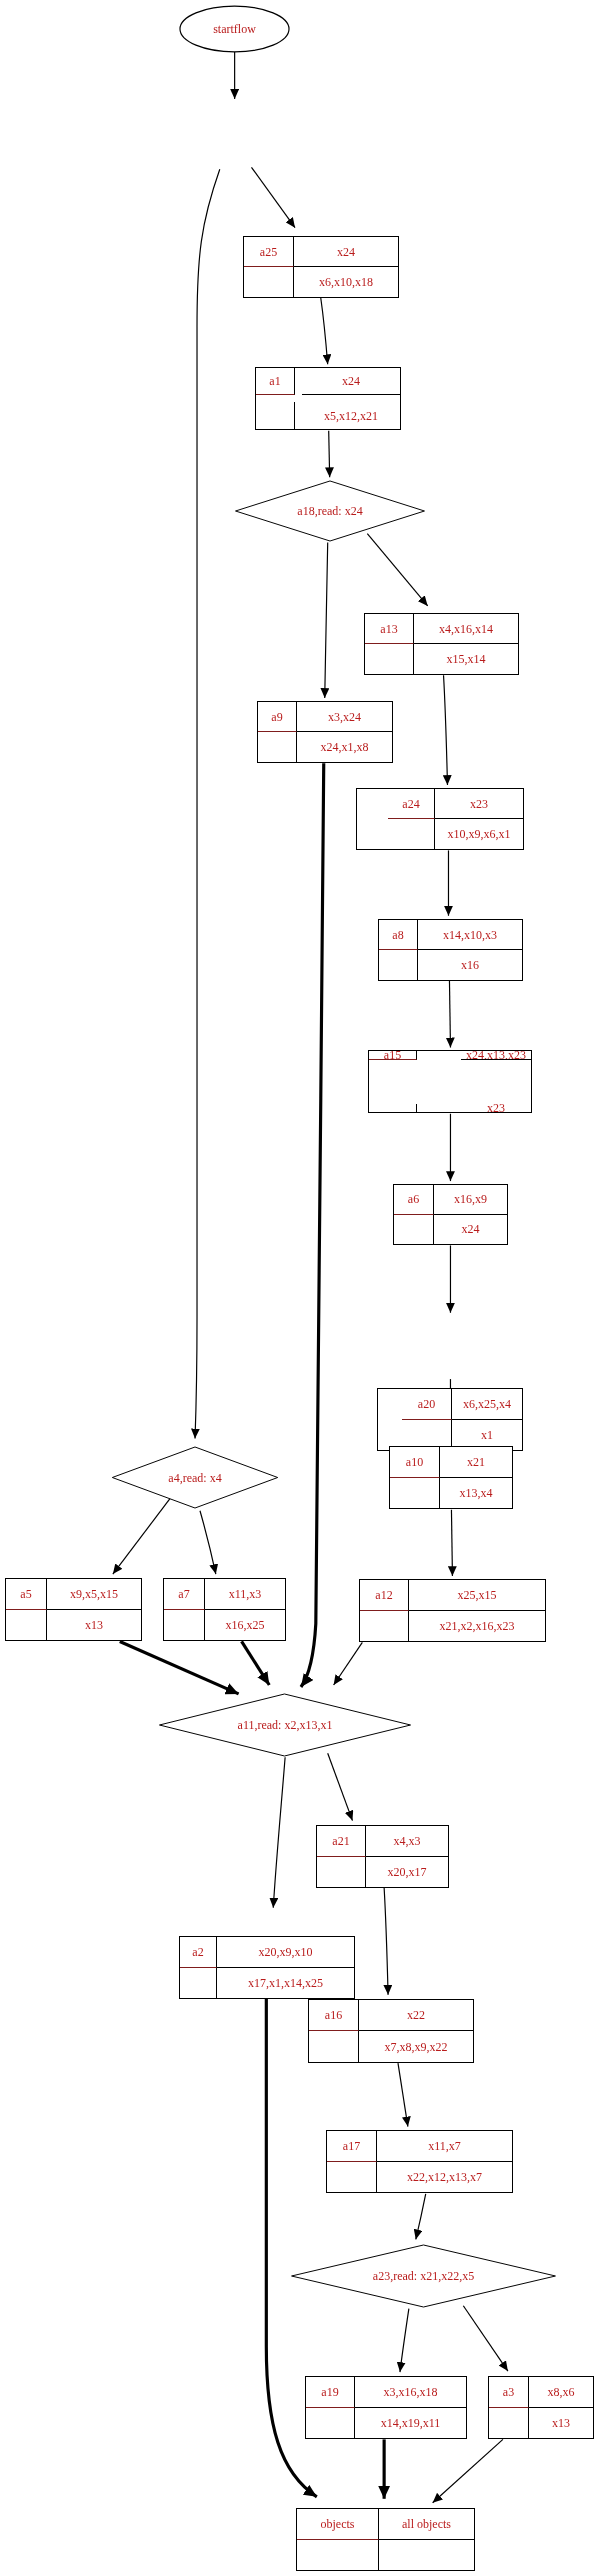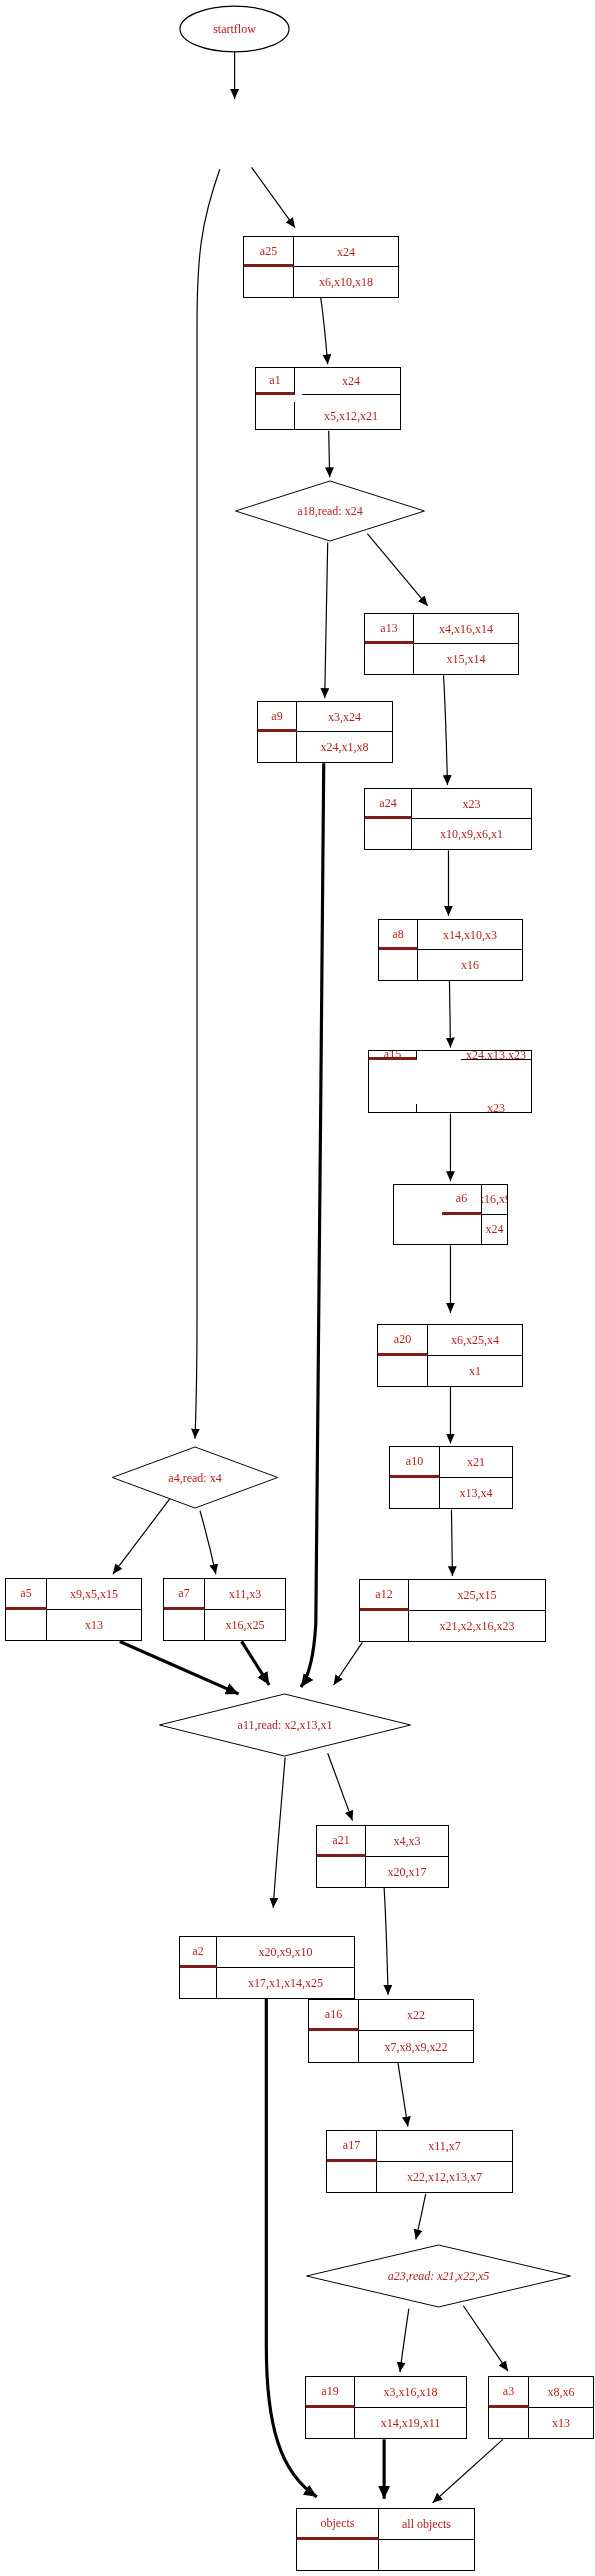--- a/index.html
+++ b/index.html
@@ -17,7 +17,7 @@
     display:flex;align-items:center;justify-content:center;
     white-space:nowrap;overflow:hidden;line-height:1;
   }
-  .cell-id{border-right:1px solid #000;border-bottom:3px solid #7f1d1d;}
+  .cell-id{border-right:1px solid #000;border-bottom:1px solid #7f1d1d;}
   .cell-r1{border-bottom:1px solid #000;}
   .cell-empty{border-right:1px solid #000;}
   .shape-node{position:absolute;}

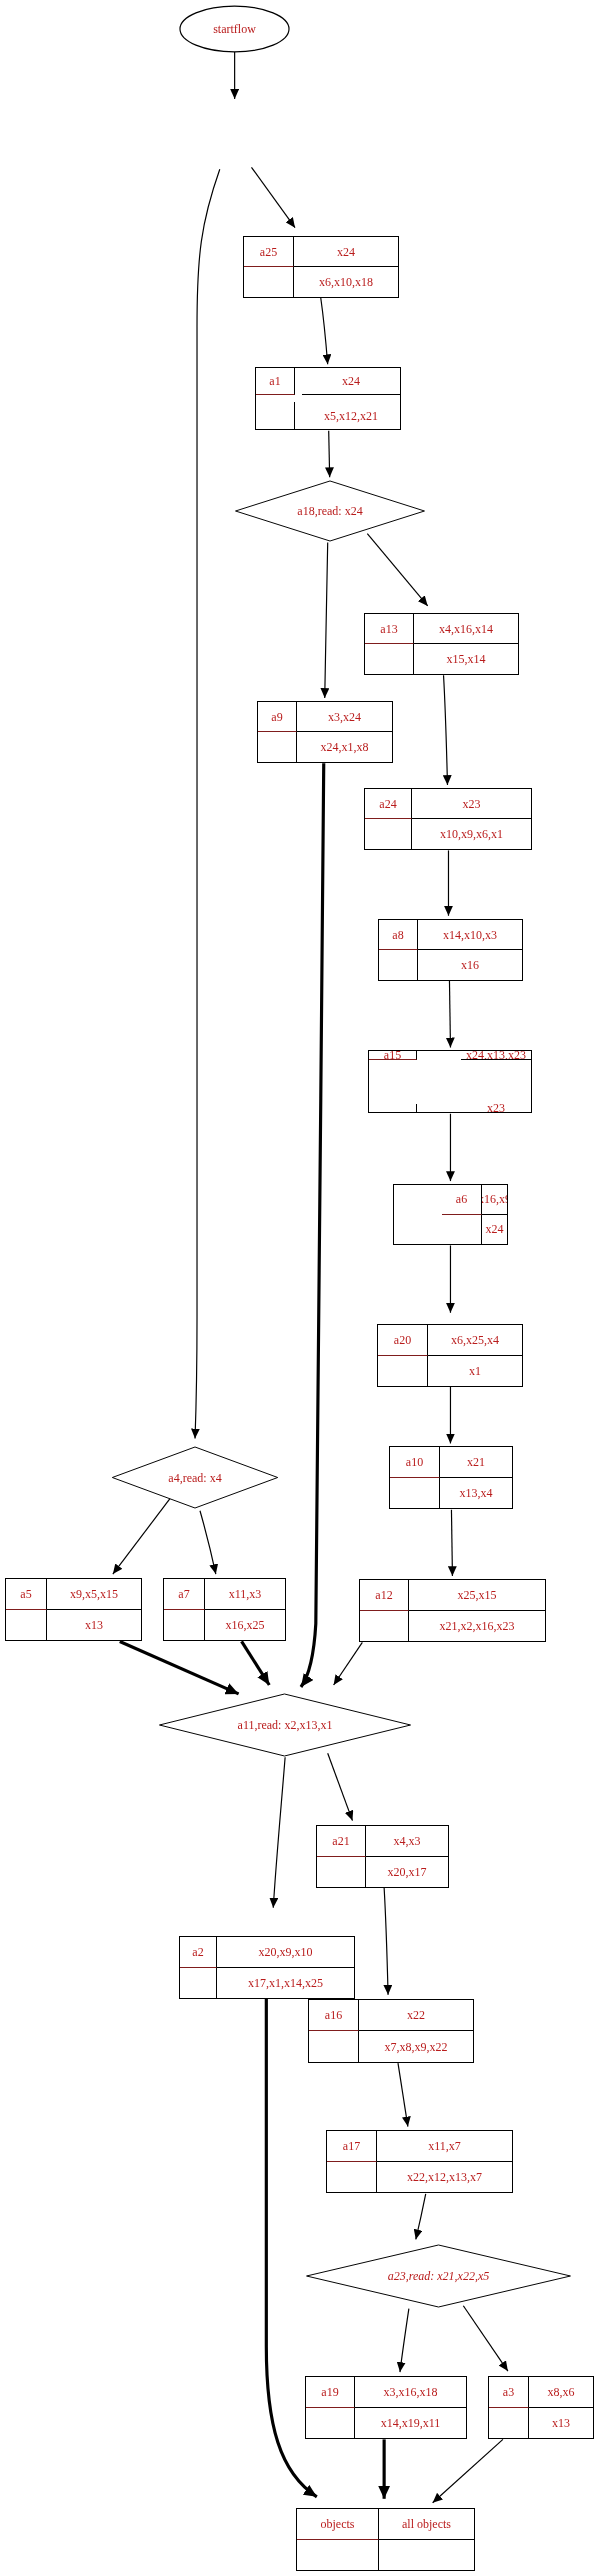--- a/index.html
+++ b/index.html
@@ -141,7 +141,7 @@
     <div class="cell">x24,x1,x8</div>
   </div>
 
-  <div class="record" style="left:364px;top:788px;width:168px;height:62px;grid-template-columns:47px 1fr;">
+  <div class="record" style="left:356px;top:788px;width:168px;height:62px;grid-template-columns:47px 1fr;padding-left:31px;">
     <div class="cell cell-id">a24</div>
     <div class="cell cell-r1">x23</div>
     <div class="cell cell-empty"></div>

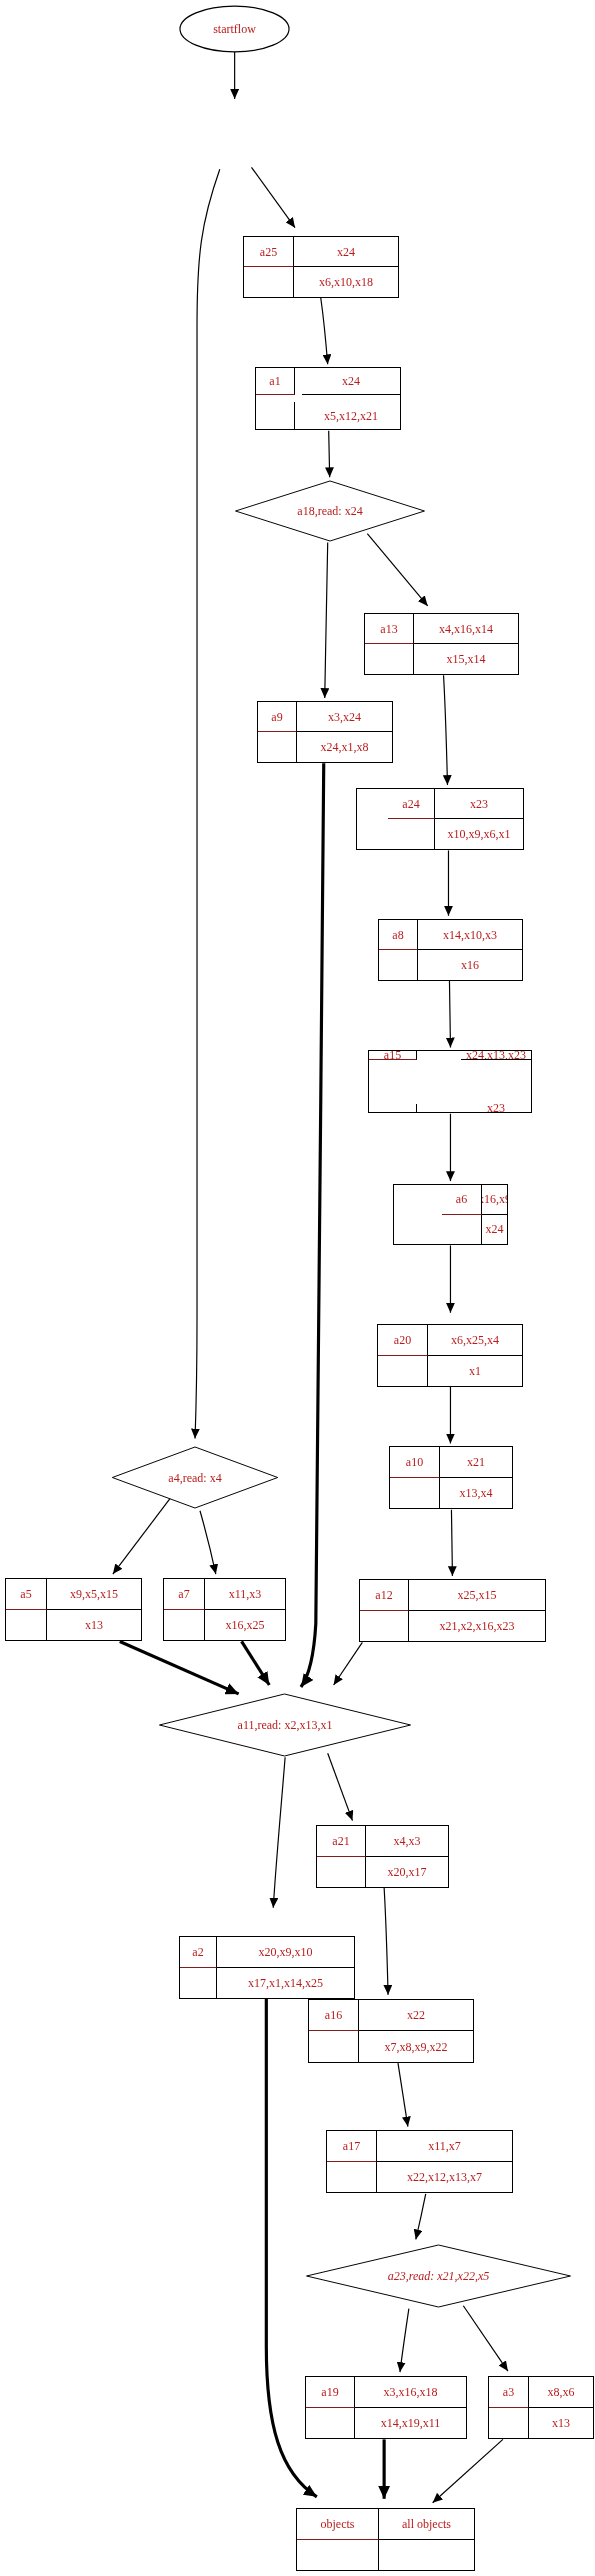--- a/index.html
+++ b/index.html
@@ -162,7 +162,7 @@
     <div class="cell">x23</div>
   </div>
 
-  <div class="record" style="left:393px;top:1184px;width:115px;height:61px;grid-template-columns:40px 1fr;padding-left:48px;">
+  <div class="record" style="left:393px;top:1184px;width:115px;height:61px;grid-template-columns:40px 1fr;">
     <div class="cell cell-id">a6</div>
     <div class="cell cell-r1">x16,x9</div>
     <div class="cell cell-empty"></div>

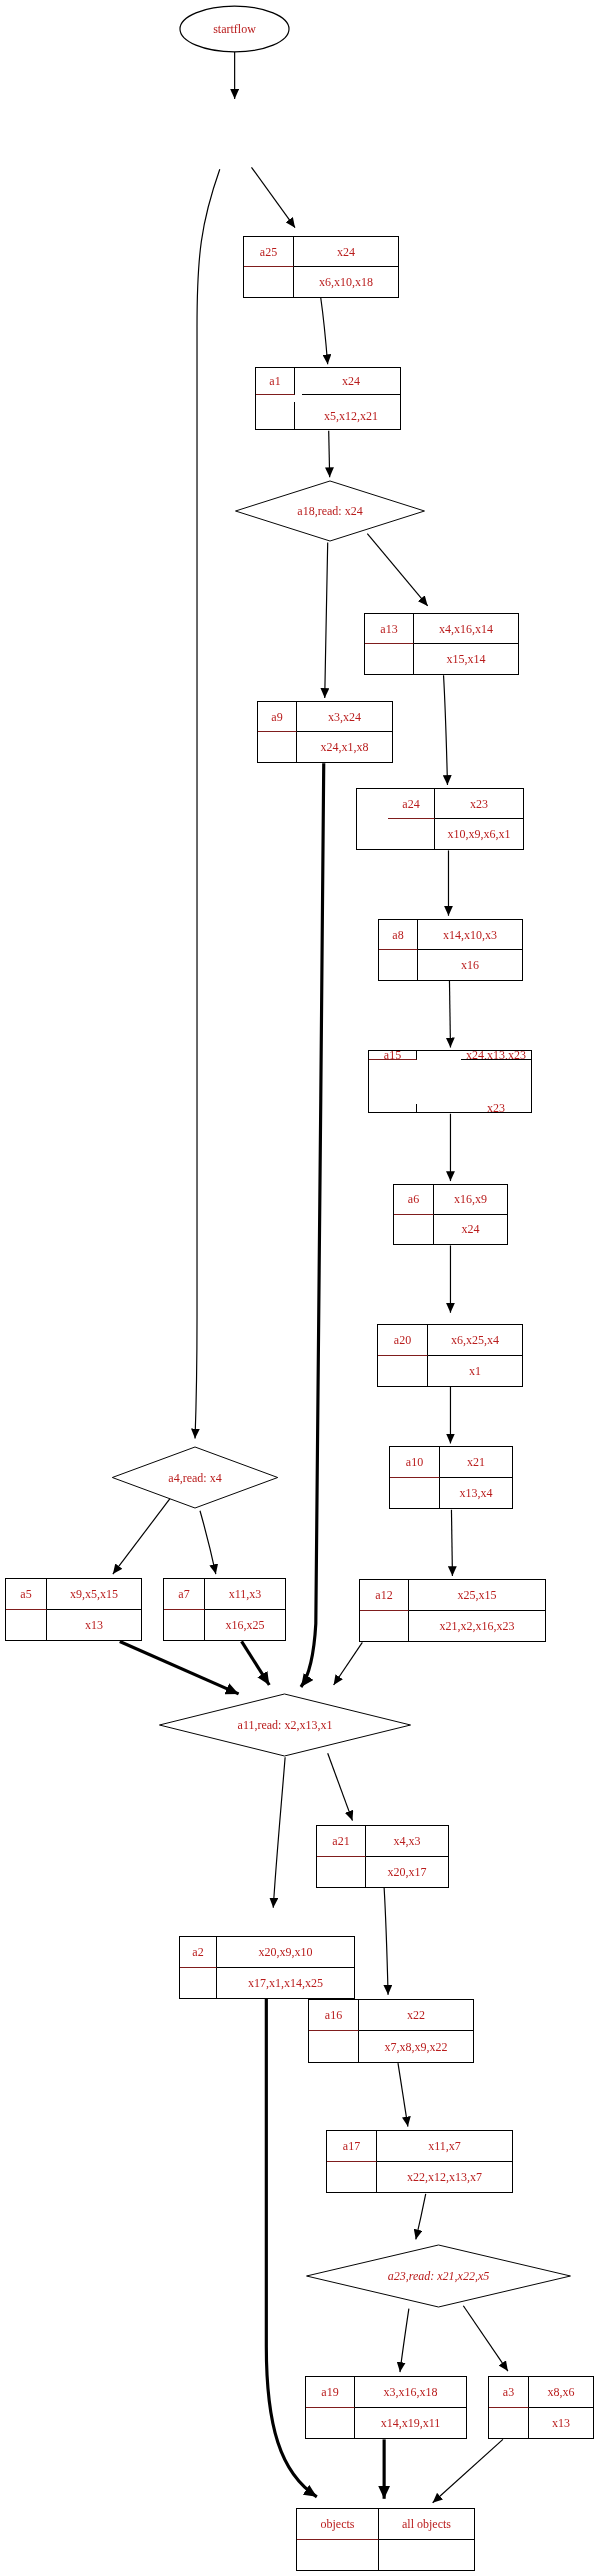--- a/index.html
+++ b/index.html
@@ -169,7 +169,7 @@
     <div class="cell">x24</div>
   </div>
 
-  <div class="record" style="left:377px;top:1324px;width:146px;height:63px;grid-template-columns:50px 1fr;">
+  <div class="record" style="left:377px;top:1388px;width:146px;height:63px;grid-template-columns:50px 1fr;padding-left:24px;">
     <div class="cell cell-id">a20</div>
     <div class="cell cell-r1">x6,x25,x4</div>
     <div class="cell cell-empty"></div>

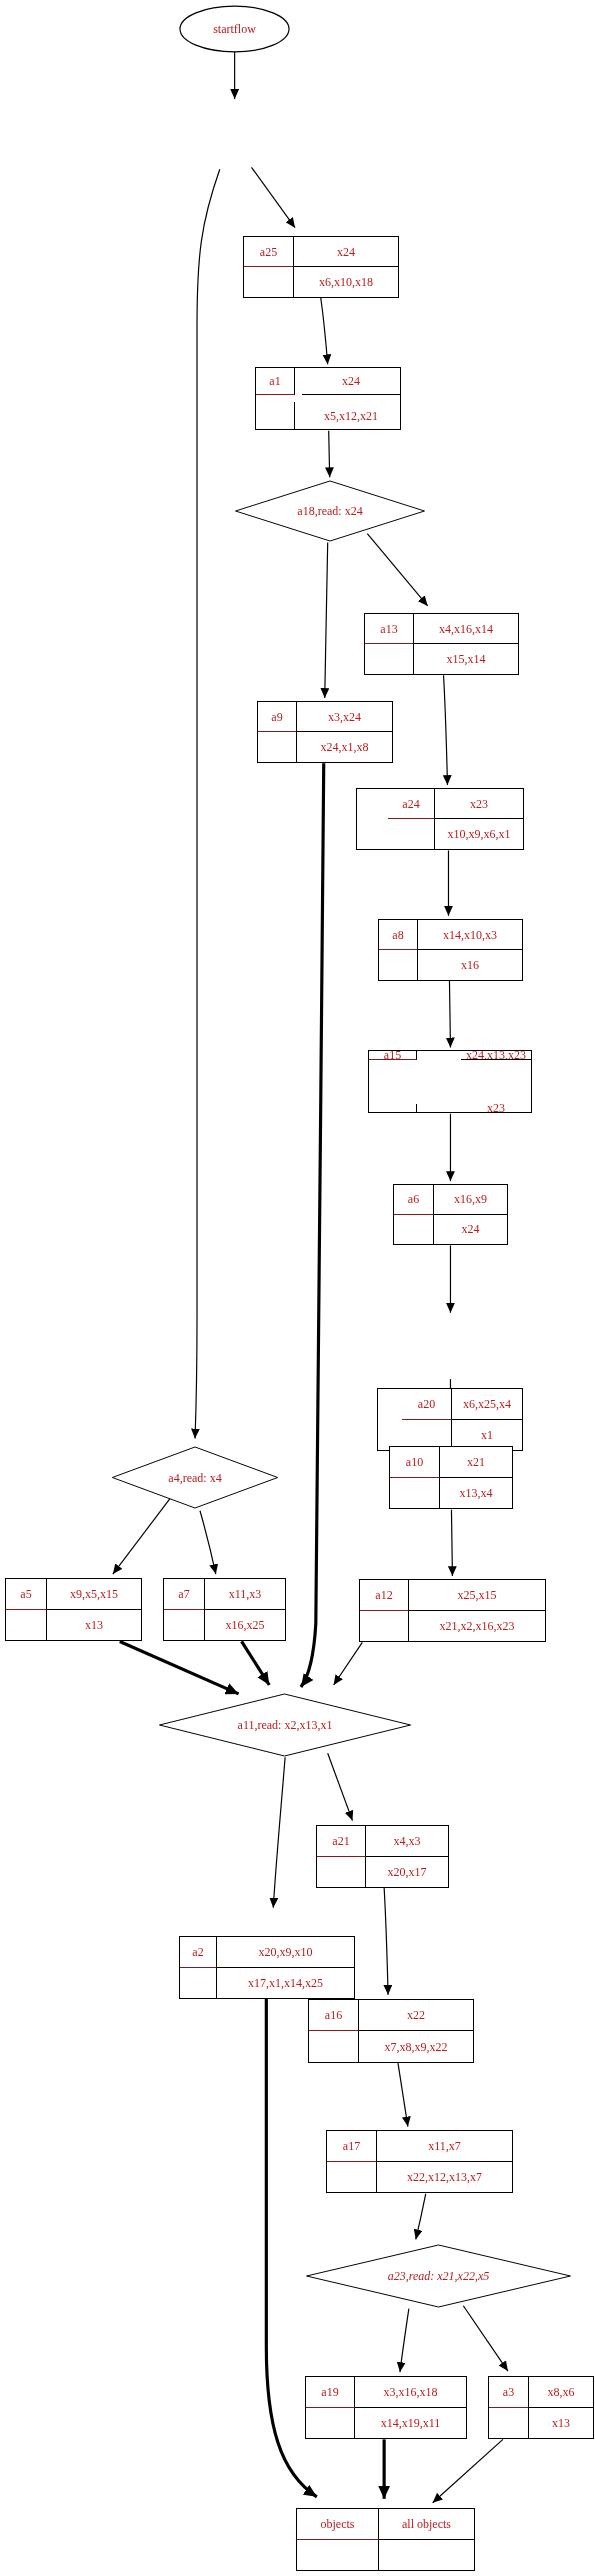--- a/index.html
+++ b/index.html
@@ -106,7 +106,7 @@
     <span class="shape-label">a11,read: x2,x13,x1</span>
   </div>
 
-  <div class="shape-node" style="left:305px;top:2244px;width:267px;height:64px;font-style:italic;">
+  <div class="shape-node" style="left:290px;top:2244px;width:267px;height:64px;">
     <svg width="267" height="64" viewBox="0 0 270 65">
         <polygon points="135,1 269,32.5 135,64 1,32.5" fill="#fff" stroke="#000" stroke-width="1"></polygon>
       </svg>

